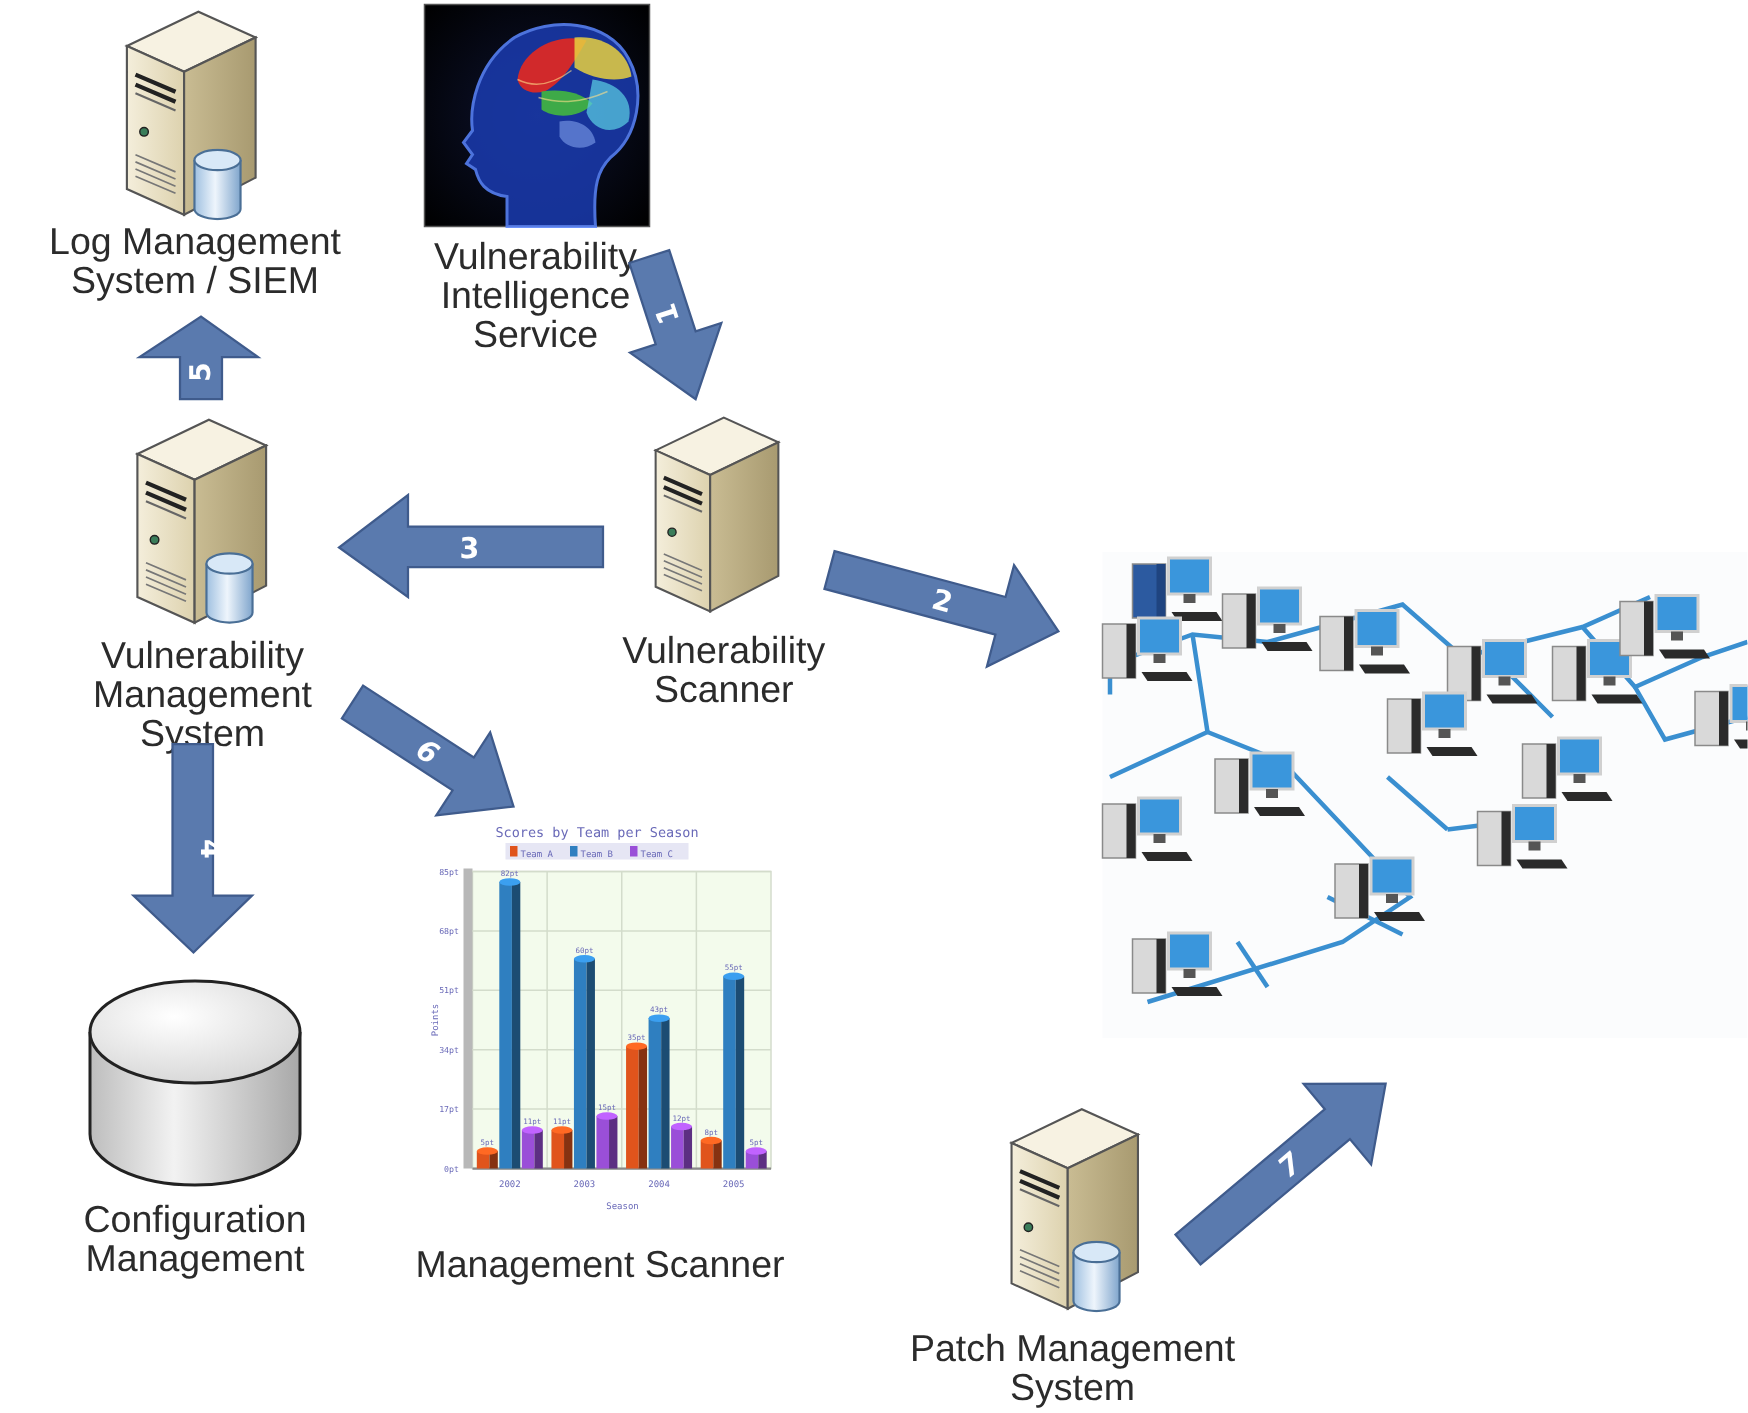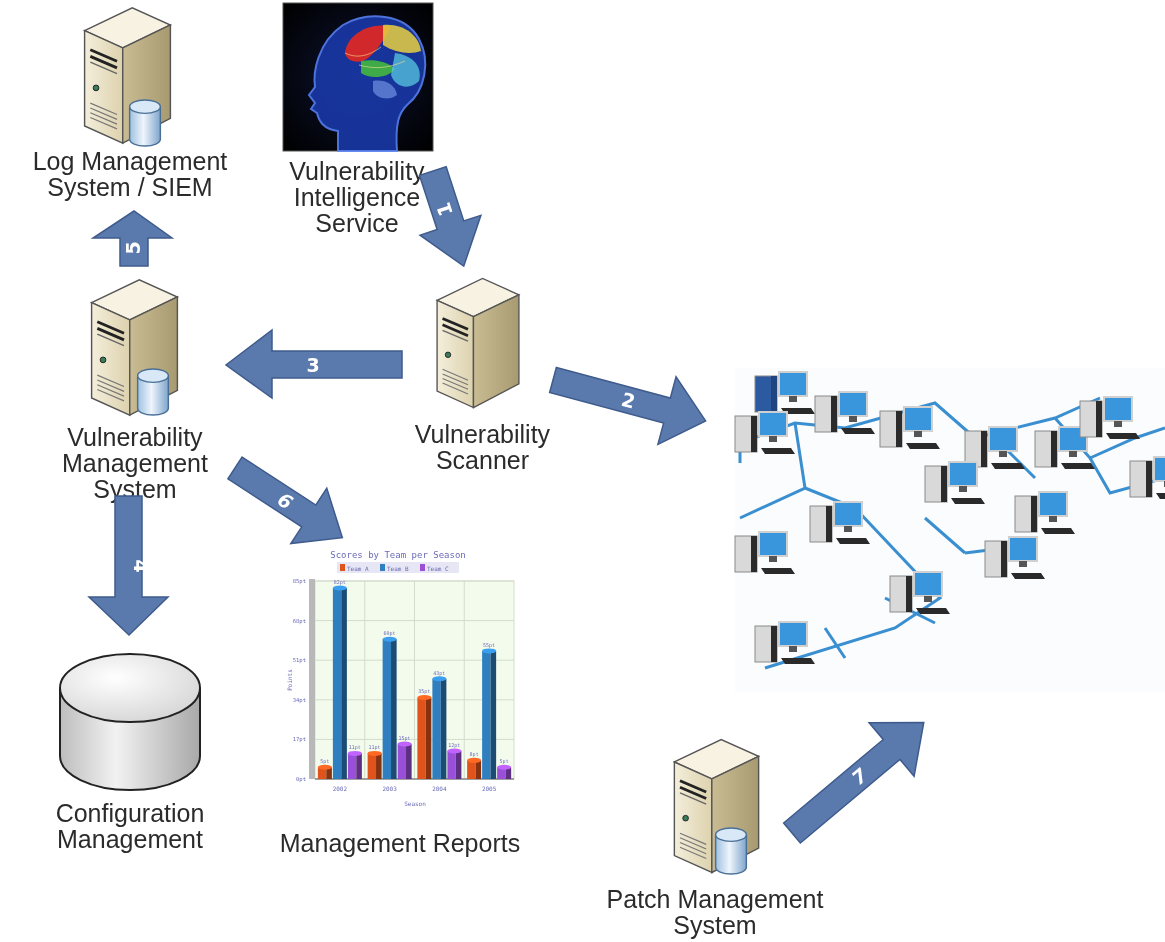--- a/index.html
+++ b/index.html
@@ -350,7 +350,7 @@
     <text class="chart-text" font-size="6" x="135" y="262" text-anchor="middle">Season</text>
   </svg>
 </div>
-<div class="node-label" style="left:270px;top:830px;width:260px;">Management Reports</div>
+<div class="node-label" style="left:270px;top:830px;width:260px;">Management Scanner</div>
 
 <div class="abs" style="left:663px;top:735px;width:110px;height:145px;">
   <svg width="110" height="145">

